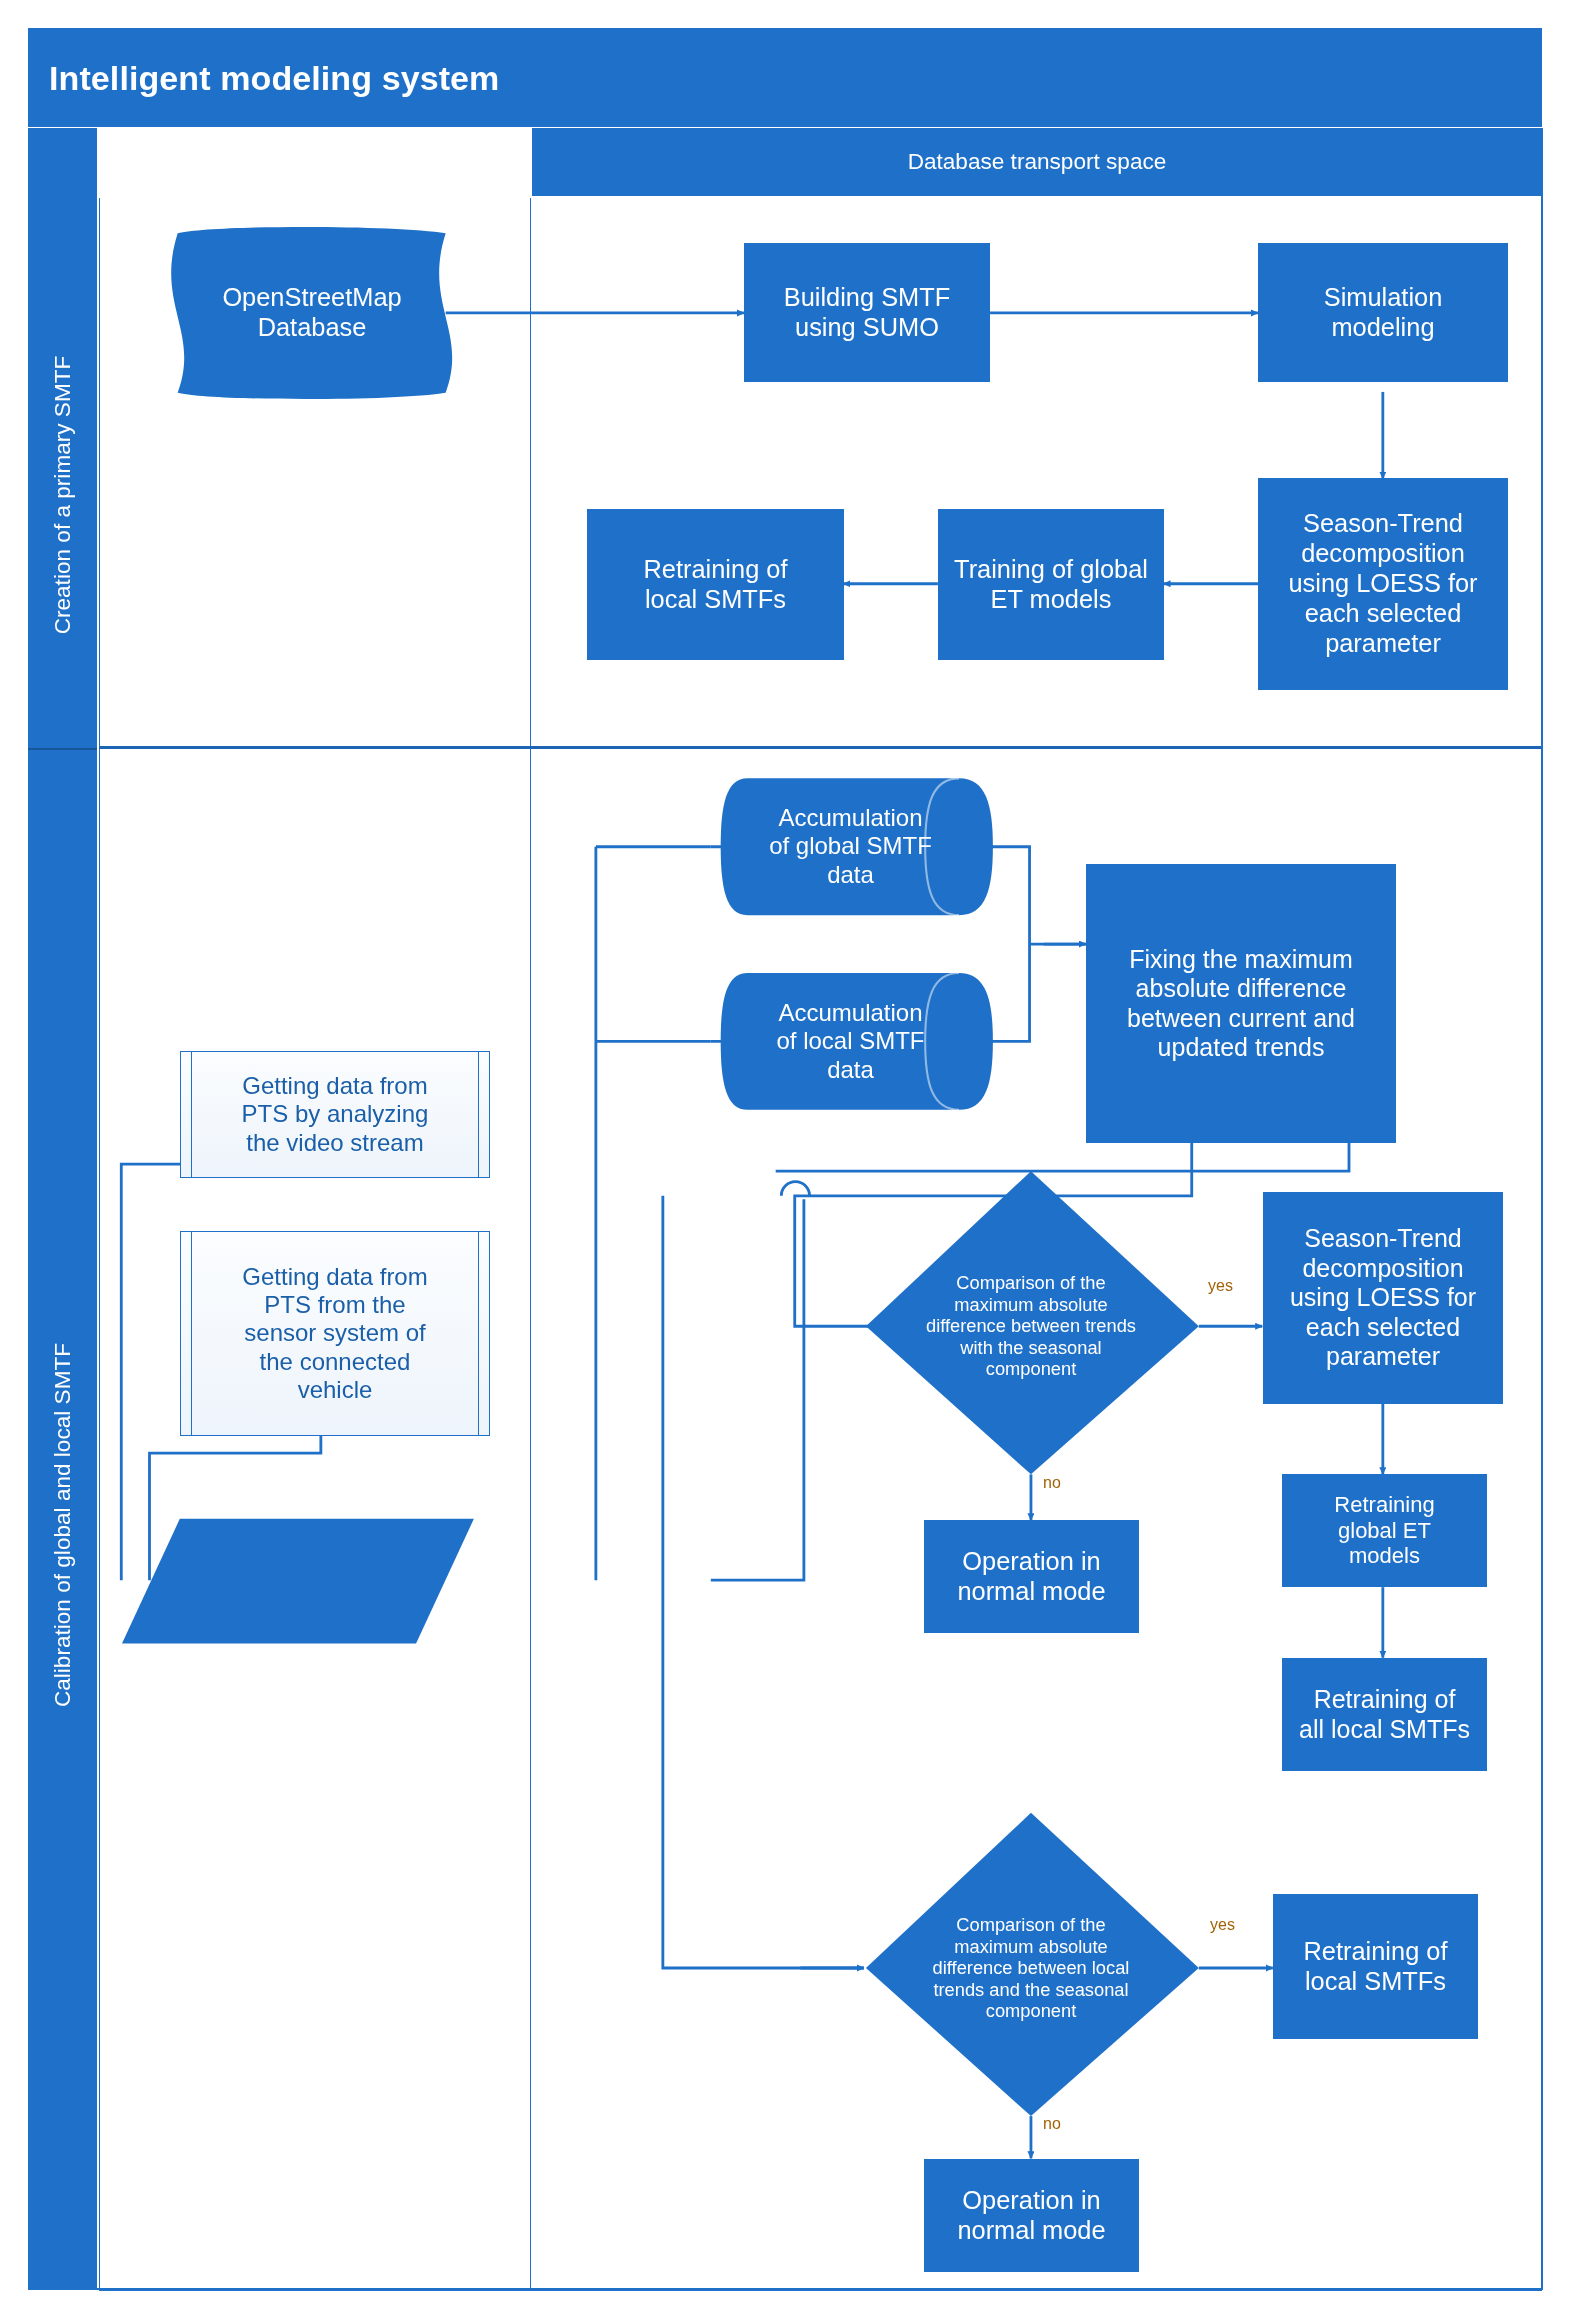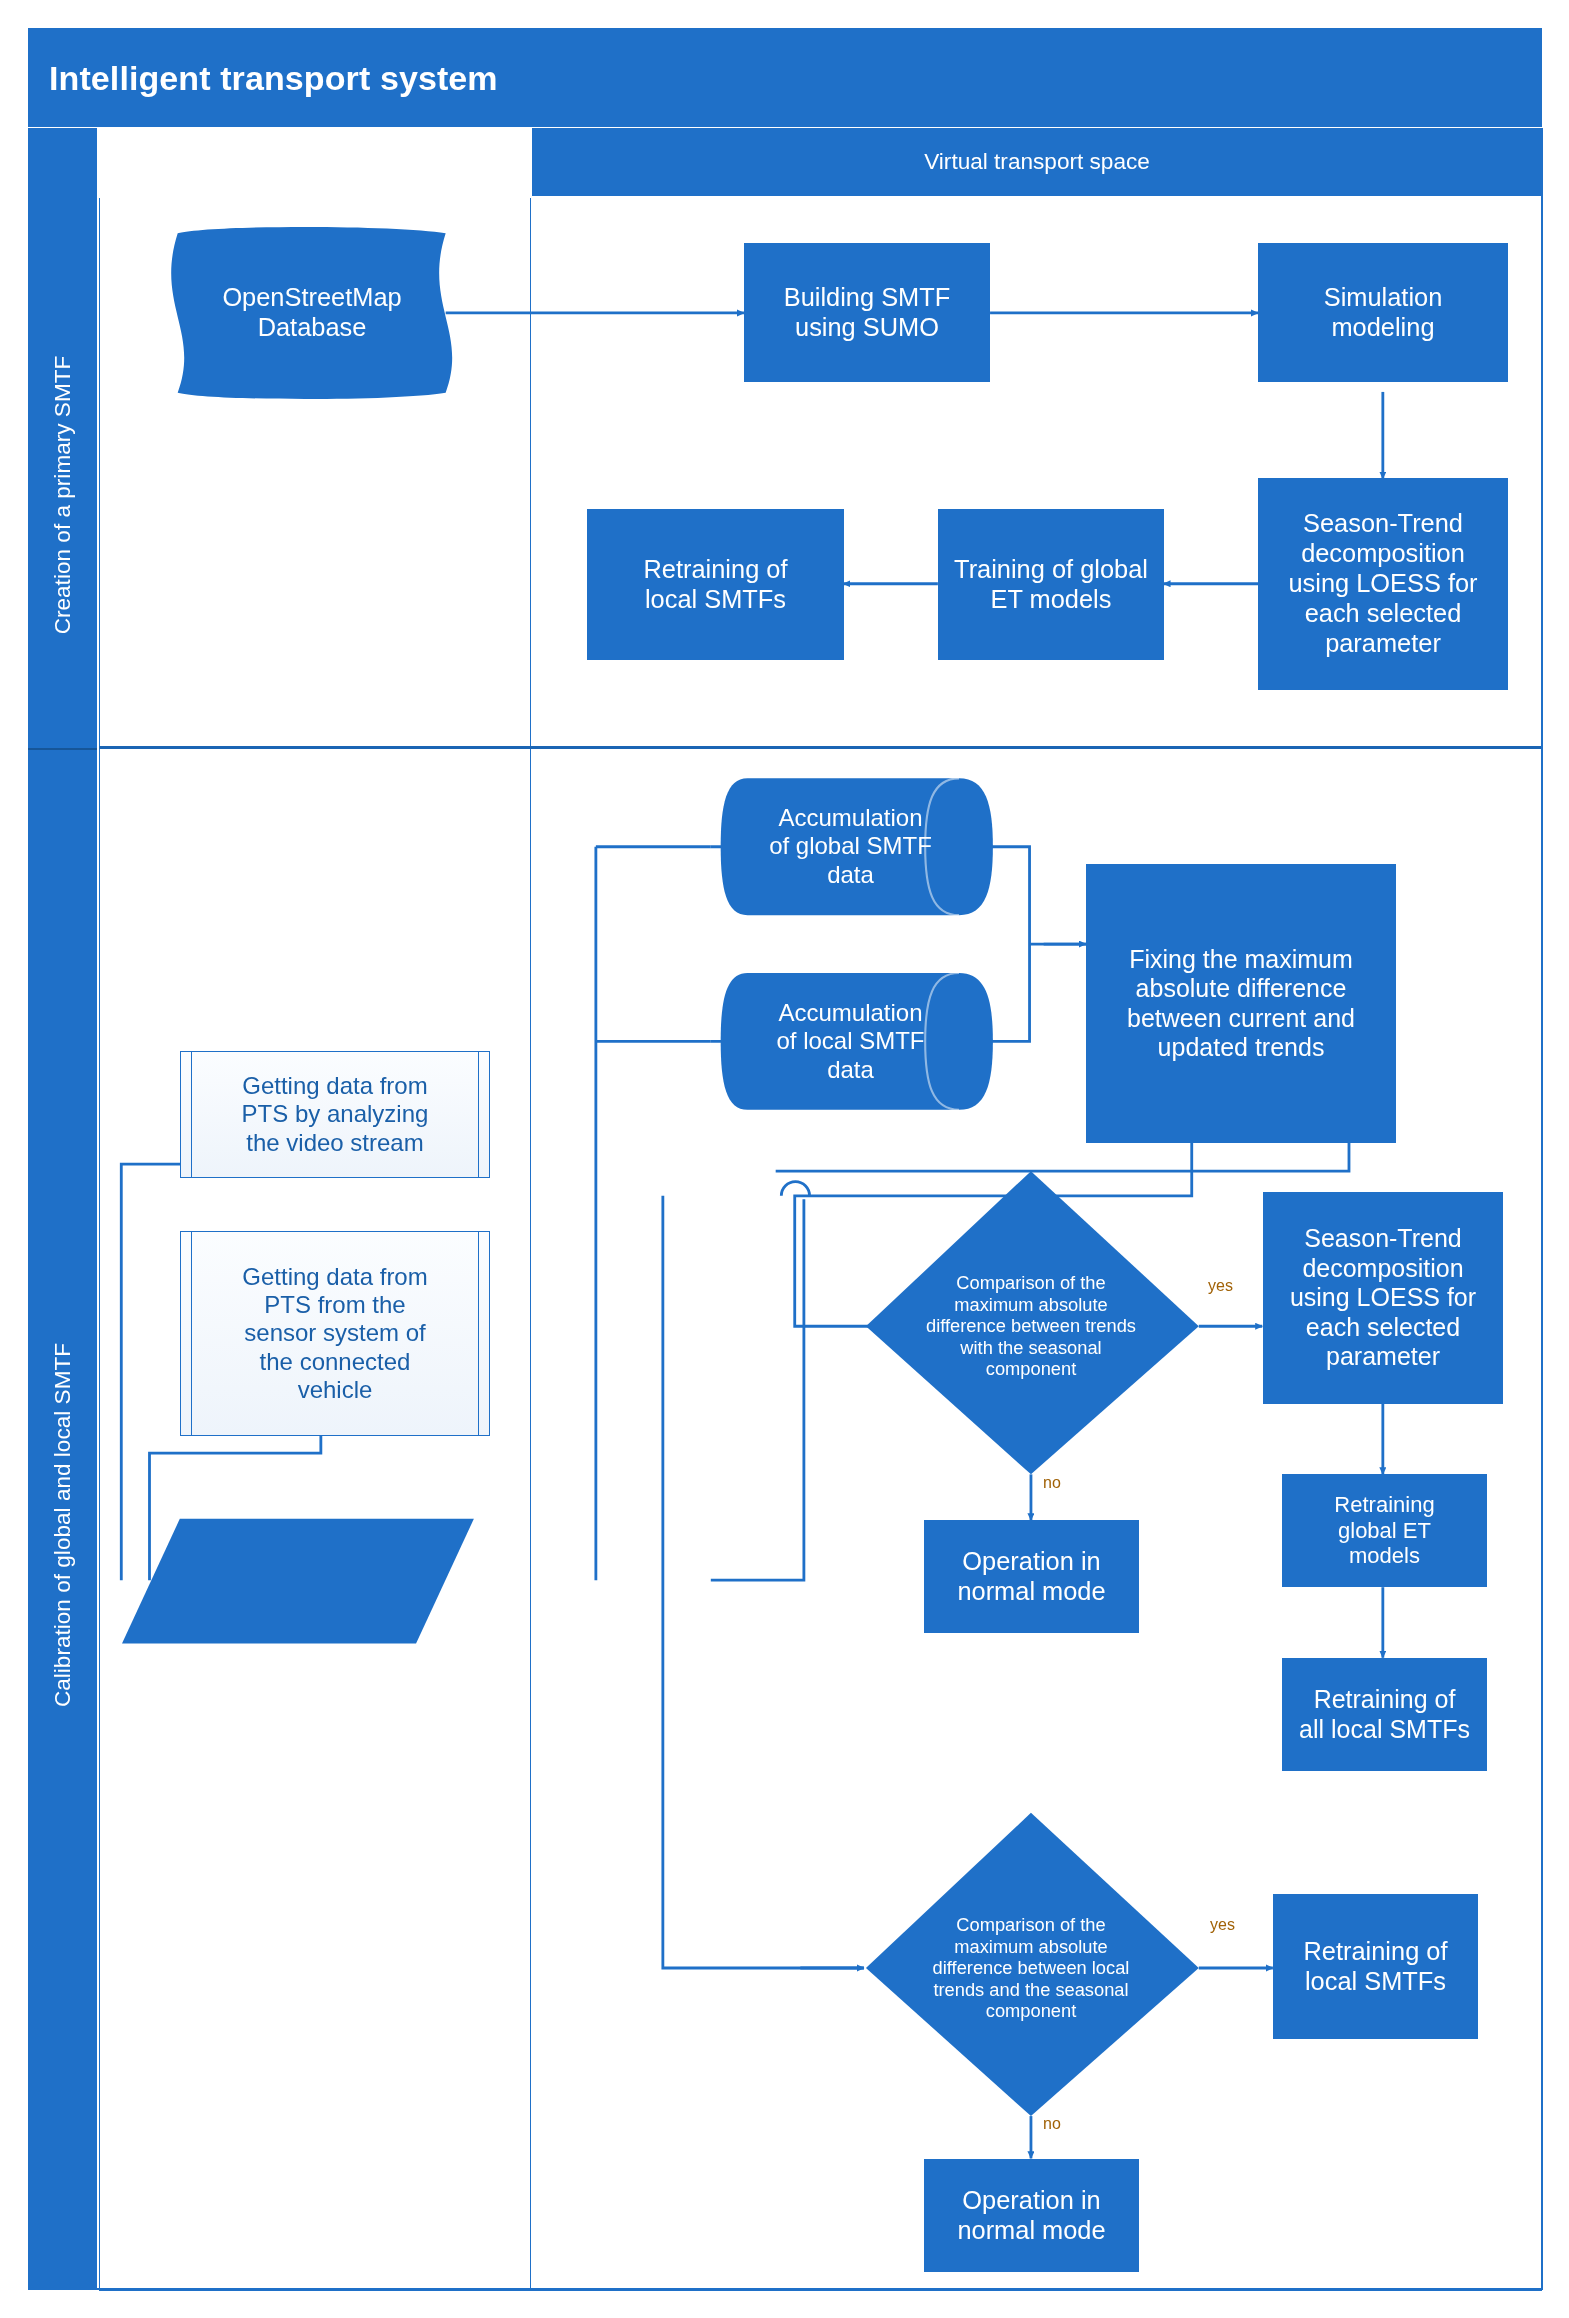--- a/index.html
+++ b/index.html
@@ -58,7 +58,7 @@
 <div id="root">
 
   <div class="frame title-bar">
-    <div class="t">Intelligent transport system</div>
+    <div class="t">Intelligent modeling system</div>
   </div>
 
   <div class="frame lane-left">

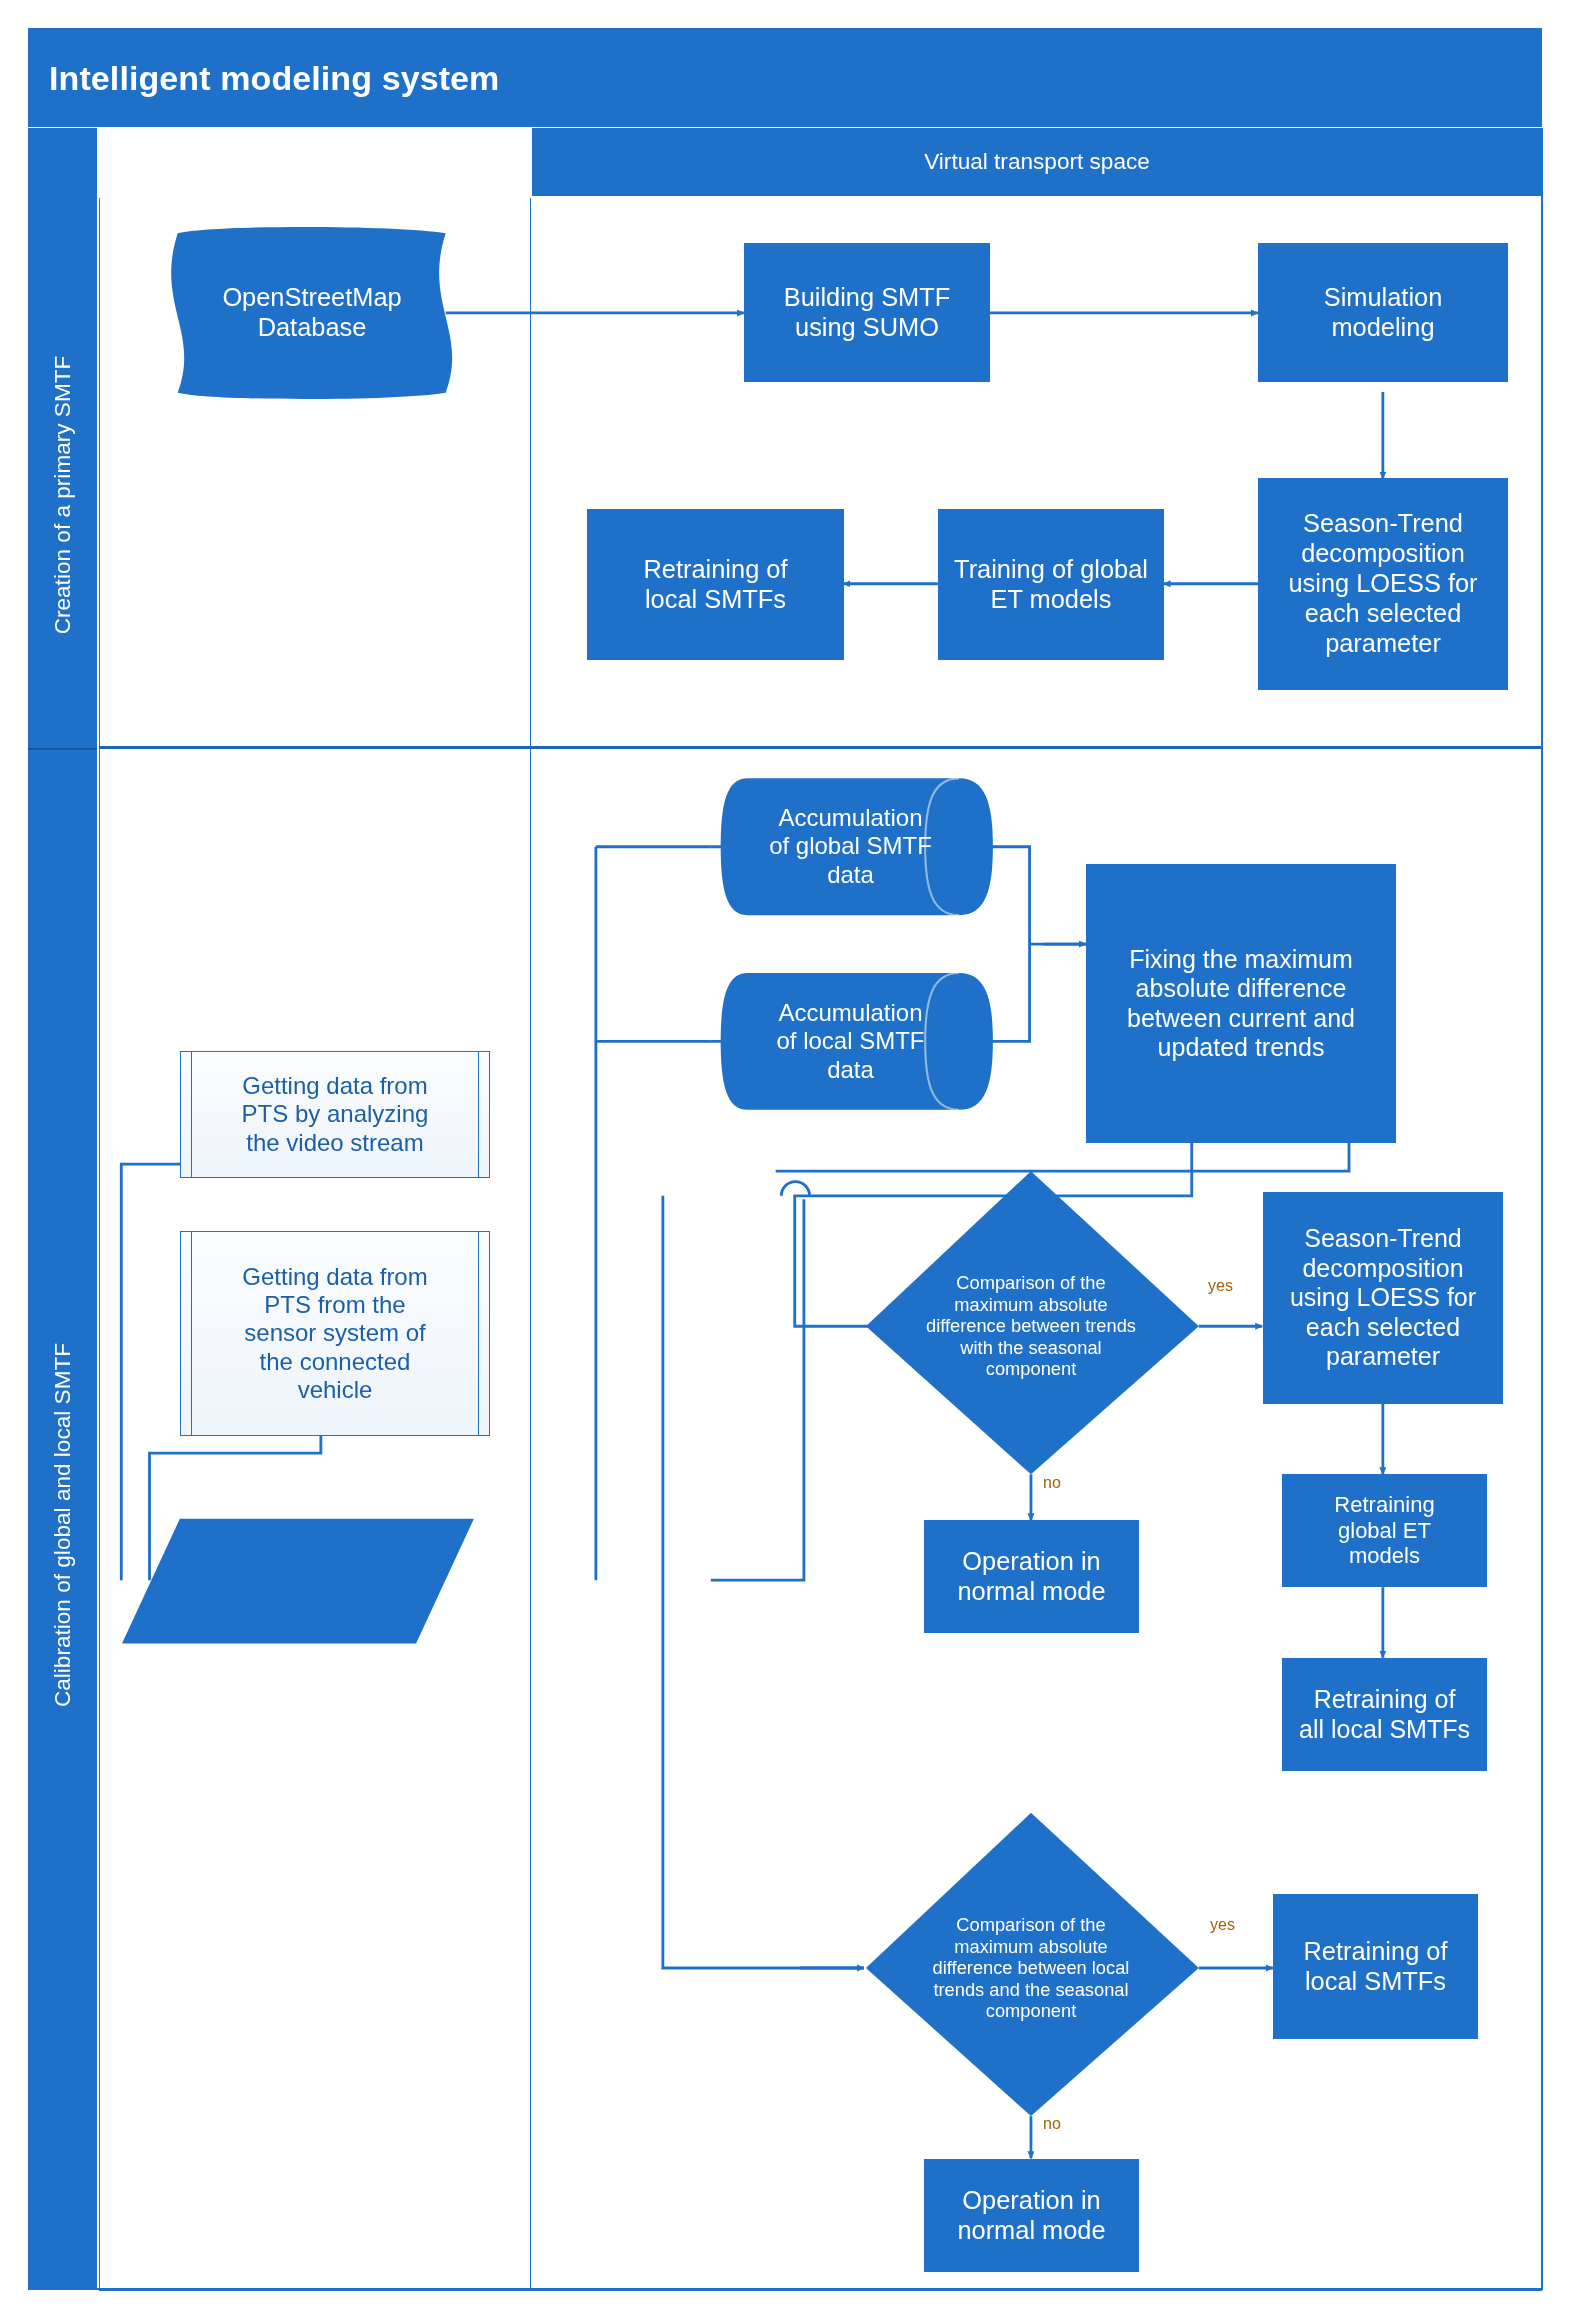--- a/index.html
+++ b/index.html
@@ -68,7 +68,7 @@
   </div>
 
   <div class="hdr virt">
-    <span>Virtual transport space</span>
+    <span>Database transport space</span>
   </div>
 
   <div class="body-box"></div>

